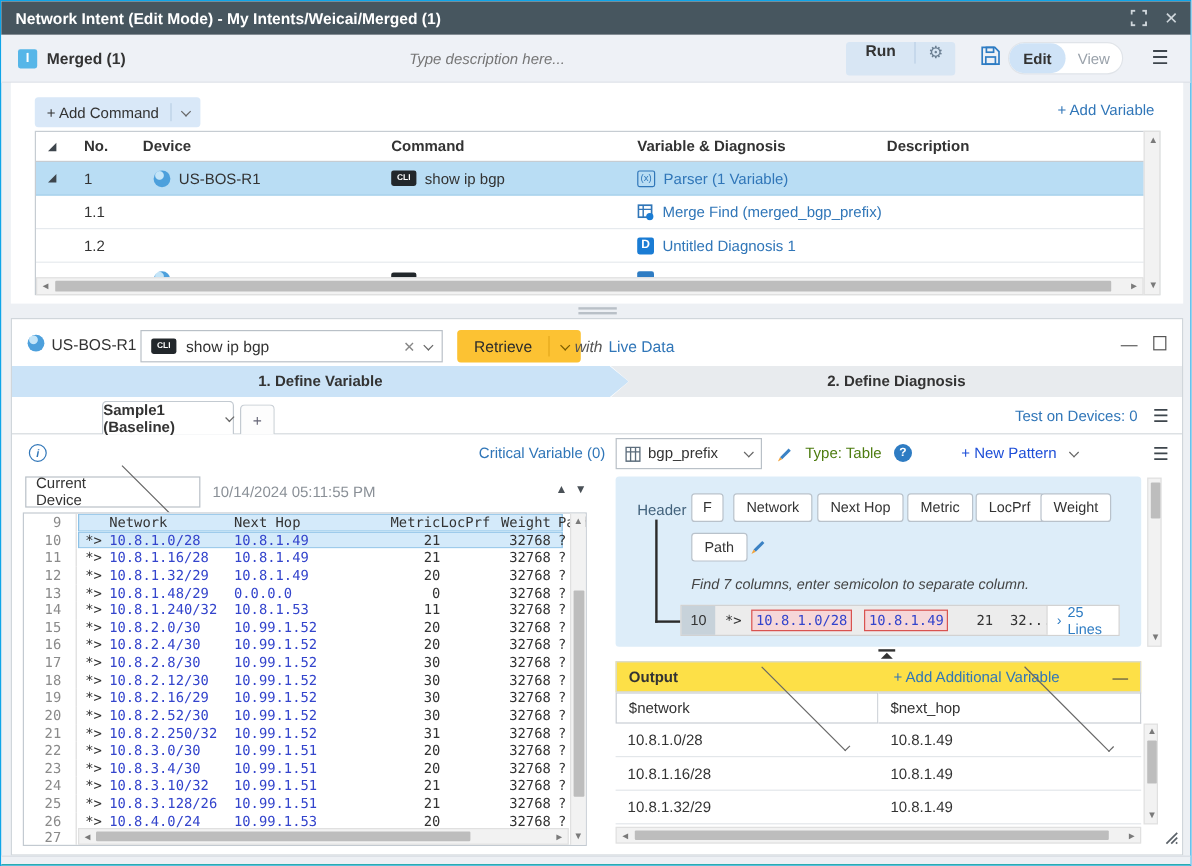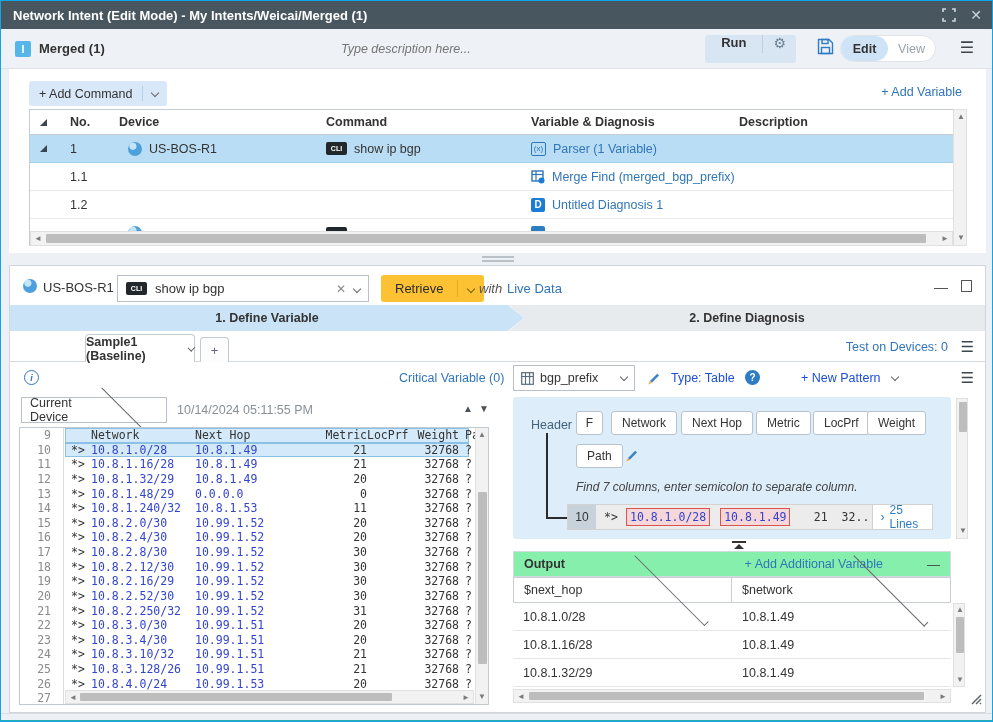--- a/index.html
+++ b/index.html
@@ -118,7 +118,7 @@
                 display:flex; align-items:center; padding:0 7px; gap:6px; font-size:12.5px; color:#333; cursor:pointer; }
   .var-select .vlbl { flex:1; }
   .pencil { left:644px; top:369px; cursor:pointer; }
-  .type-lbl { left:670px; top:370px; font-size:12.5px; color:#1d4ed8; }
+  .type-lbl { left:670px; top:370px; font-size:12.5px; color:#4d7c0f; }
   .help { left:744px; top:369px; width:15px; height:15px; background:#2e7cc3; border-radius:50%; color:#fff;
           font-size:10px; font-weight:bold; display:flex; align-items:center; justify-content:center; cursor:pointer; }
   .new-pattern { left:800px; top:370px; font-size:12.5px; color:#1d4ed8; cursor:pointer; }

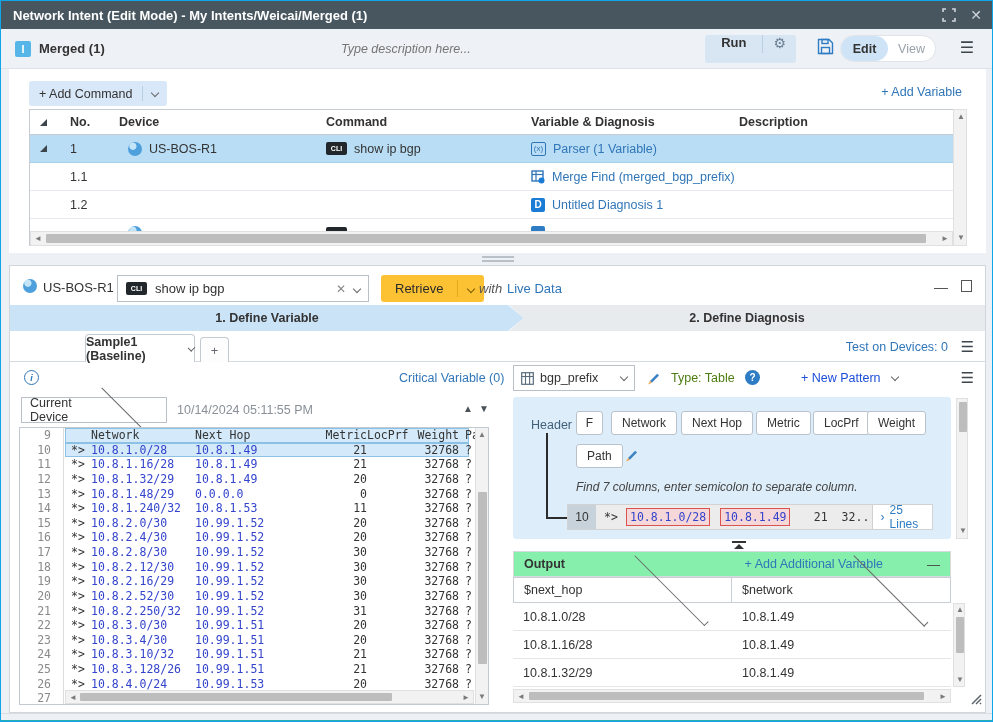--- a/index.html
+++ b/index.html
@@ -179,7 +179,7 @@
                       border-bottom:5px solid #333; margin:0 auto; }
 
   
-  .out-title { left:512px; top:550px; width:438px; height:26px; background:#86efac; border:1px solid #d5dade;
+  .out-title { left:512px; top:550px; width:438px; height:26px; background:#fde047; border:1px solid #d5dade;
                display:flex; align-items:center; padding:0 10px; }
   .out-title .t { font-size:12.5px; font-weight:bold; color:#333; flex:1; }
   .add-add { font-size:12.5px; color:#3076b8; cursor:pointer; margin-right:44px; }

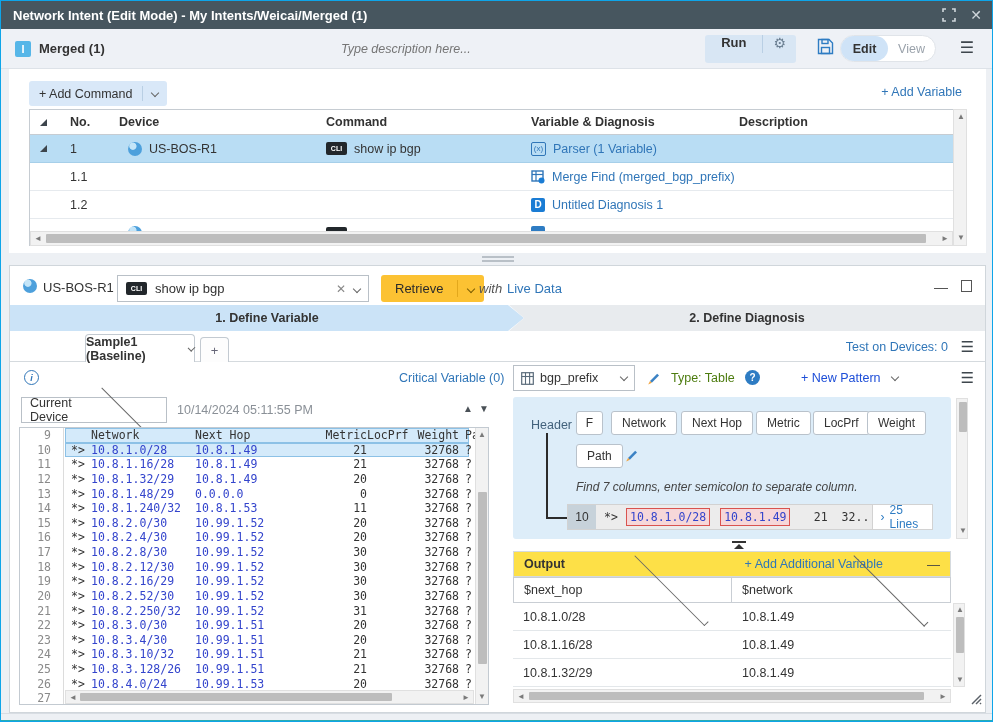--- a/index.html
+++ b/index.html
@@ -691,11 +691,11 @@
   </div>
   <div class="abs out-hdr">
     <span class="out-hcell">
-      <span>$next_hop</span>
+      <span>$network</span>
       <span class="chev"></span>
     </span>
     <span class="out-hcell">
-      <span>$network</span>
+      <span>$next_hop</span>
       <span class="chev"></span>
     </span>
   </div>

